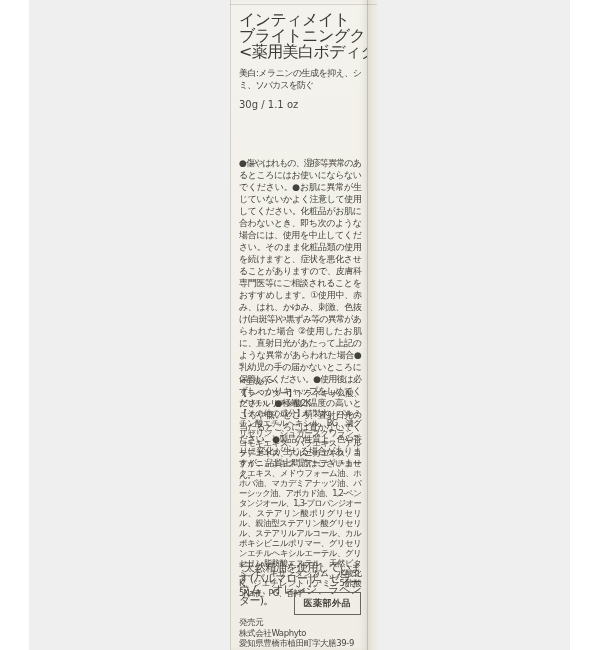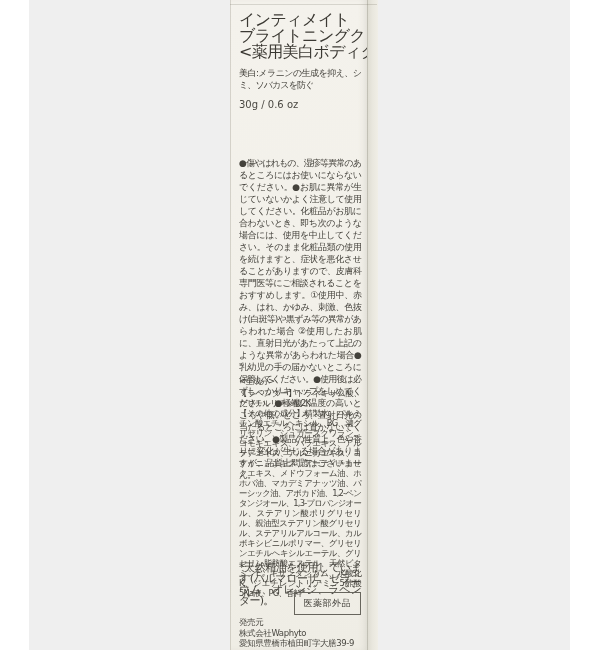--- a/index.html
+++ b/index.html
@@ -56,7 +56,7 @@
 
       <div class="sec effect">美白:メラニンの生成を抑え、シミ、ソバカスを防ぐ</div>
 
-      <div class="sec weight">30g / 0.6 oz</div>
+      <div class="sec weight">30g / 1.1 oz</div>
 
 
       <div class="sec cautions">●傷やはれもの、湿疹等異常のあるところにはお使いにならないでください。●お肌に異常が生じていないかよく注意して使用してください。化粧品がお肌に合わないとき、即ち次のような場合には、使用を中止してください。そのまま化粧品類の使用を続けますと、症状を悪化させることがありますので、皮膚科専門医等にご相談されることをおすすめします。①使用中、赤み、はれ、かゆみ、刺激、色抜け(白斑等)や黒ずみ等の異常があらわれた場合 ②使用したお肌に、直射日光があたって上記のような異常があらわれた場合●乳幼児の手の届かないところに保管してください。●使用後は必ずしっかりキャップをしめてください。●極端に温度の高いところや低いところ、直射日光の当たるところには置かないでください。●製品の性質上、色や香りに変化が生じる場合がありますが、品質上問題はございません。</div>

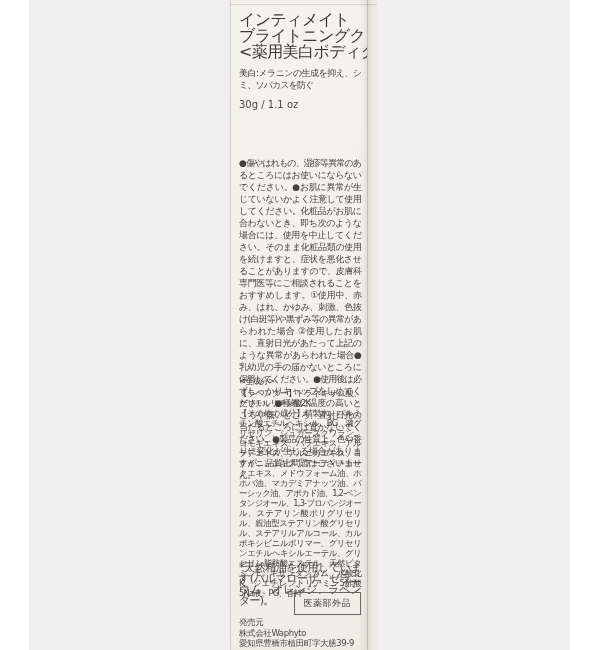--- a/index.html
+++ b/index.html
@@ -32,7 +32,7 @@
   .ingredients{top:376px;font-size:8.4px;line-height:10px;letter-spacing:-0.8px;text-align:justify;}
   .ingredients .ing-head{margin-bottom:2px;}
   .note{top:562px;font-size:11px;line-height:11px;letter-spacing:-0.8px;text-align:justify;}
-  .badge-row{top:591px;text-align:right;left:8px;width:122px;}
+  .badge-row{top:591px;text-align:right;left:8px;width:122px;font-weight:bold;}
   .badge{
     display:inline-block;border:1px solid #67655d;color:#44423c;
     font-size:9px;letter-spacing:0.5px;padding:4px 9px 4px 9px;background:transparent;

